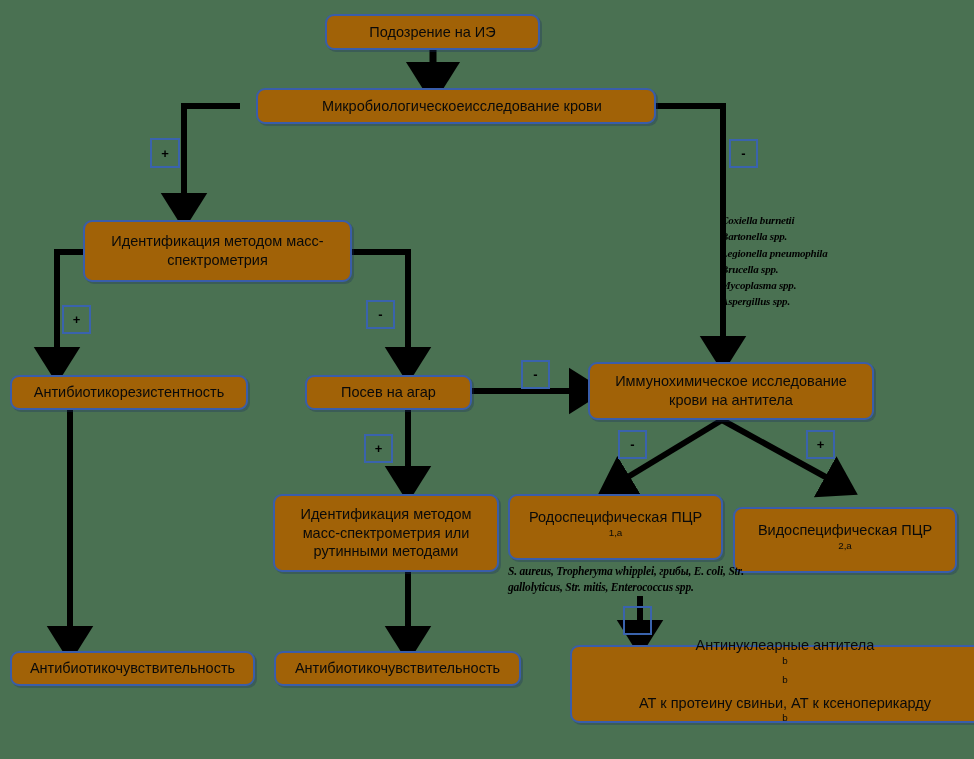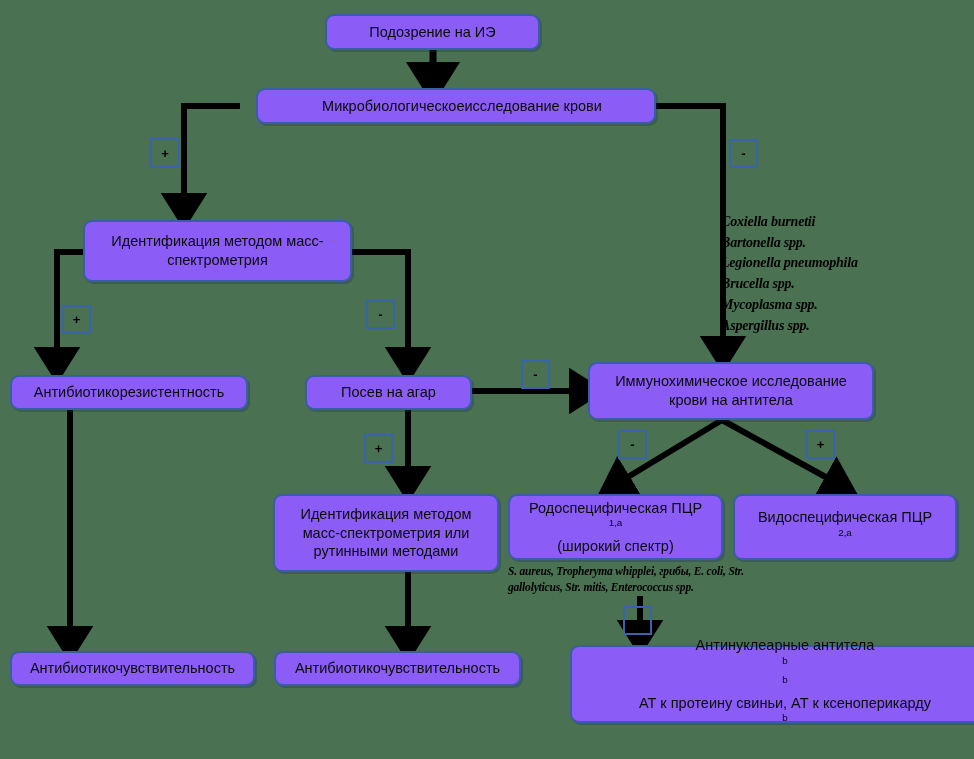--- a/index.html
+++ b/index.html
@@ -29,7 +29,7 @@
   .node {
     position: absolute;
     box-sizing: border-box;
-    background: #8b5cf6;
+    background: #a16207;
     border: 2px solid #3a5da9;
     border-radius: 9px;
     color: #0a0a0a;

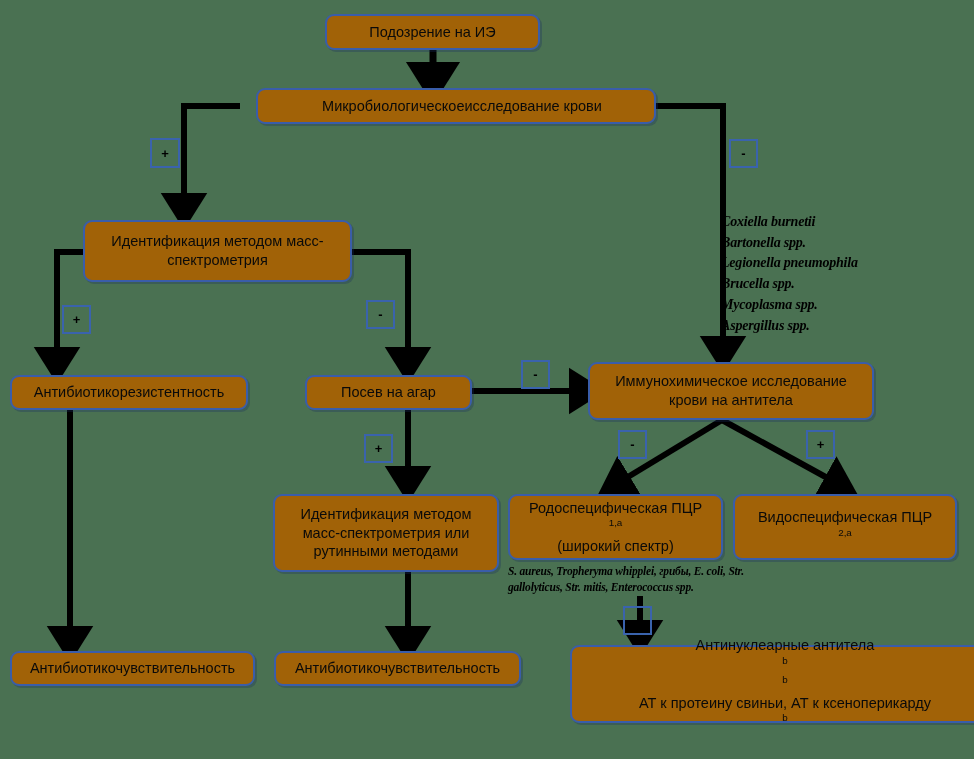--- a/index.html
+++ b/index.html
@@ -62,7 +62,7 @@
     font-family: "Liberation Serif", serif;
     font-style: italic;
     font-weight: bold;
-    font-size: 14px;
+    font-size: 11px;
     line-height: 1.48;
     white-space: pre-line;
     letter-spacing: -0.2px;

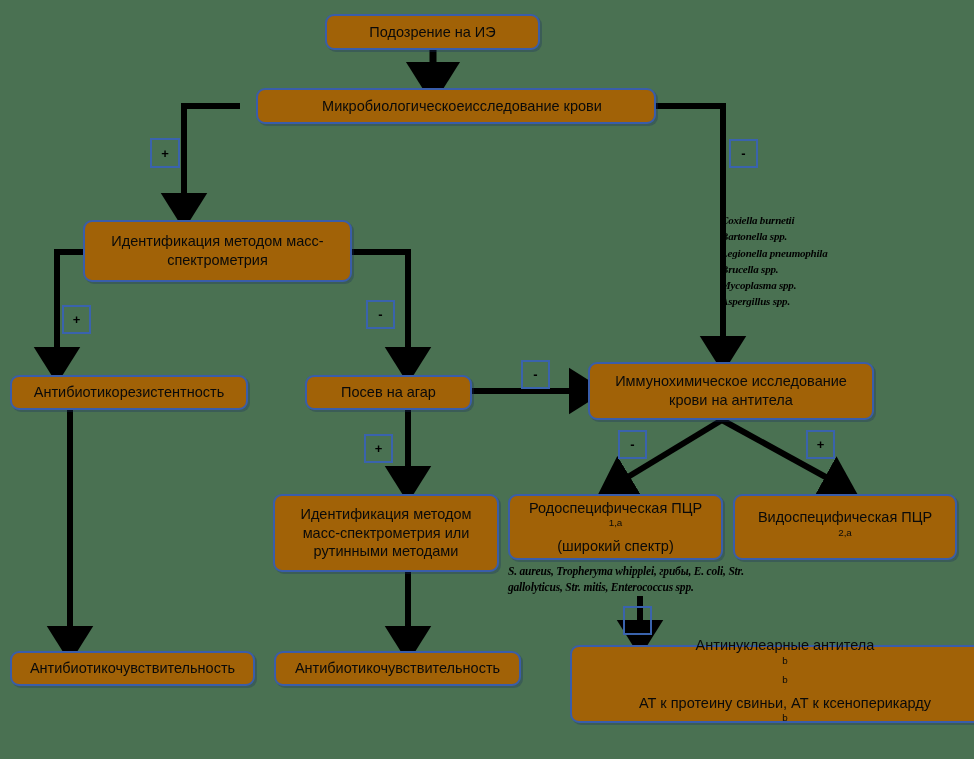--- a/index.html
+++ b/index.html
@@ -152,7 +152,7 @@
     </span>
   </div>
 
-  <div class="node" style="left:733px; top:494px; width:224px; height:66px;">
+  <div class="node" style="left:733px; top:507px; width:224px; height:66px;">
     <span>
       <span>Видоспецифическая ПЦР</span><sup>2,a</sup>
     </span>

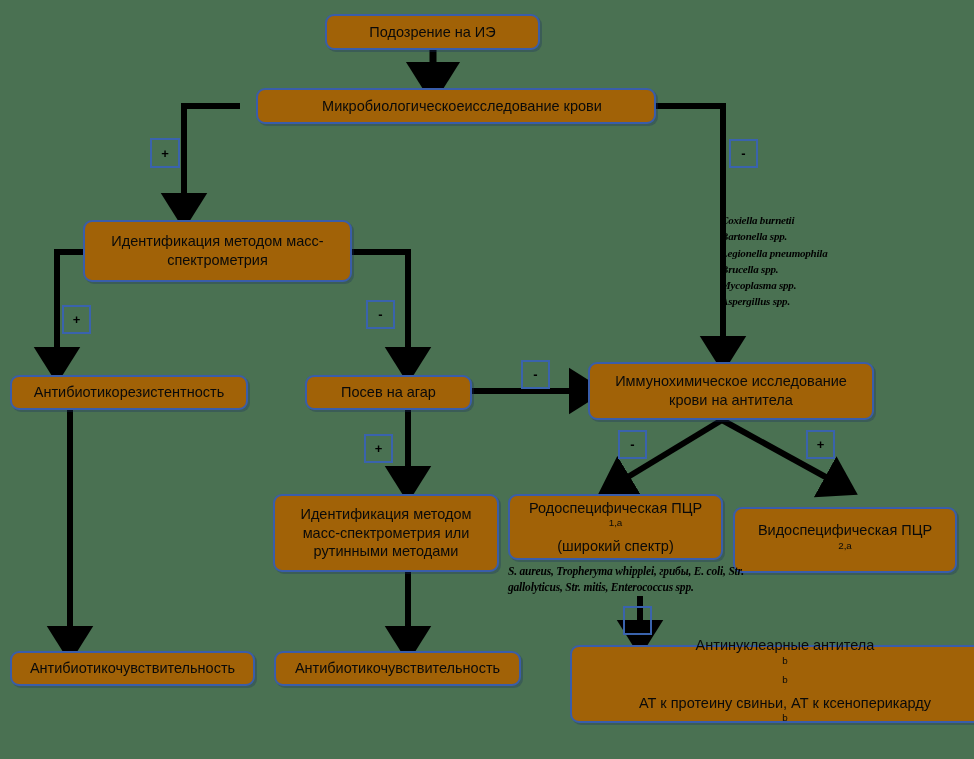--- a/index.html
+++ b/index.html
@@ -148,7 +148,6 @@
   <div class="node" style="left:508px; top:494px; width:215px; height:66px;">
     <span>
       <span>Родоспецифическая ПЦР</span><sup>1,a</sup><br>
-      <span>(широкий спектр)</span>
     </span>
   </div>
 

